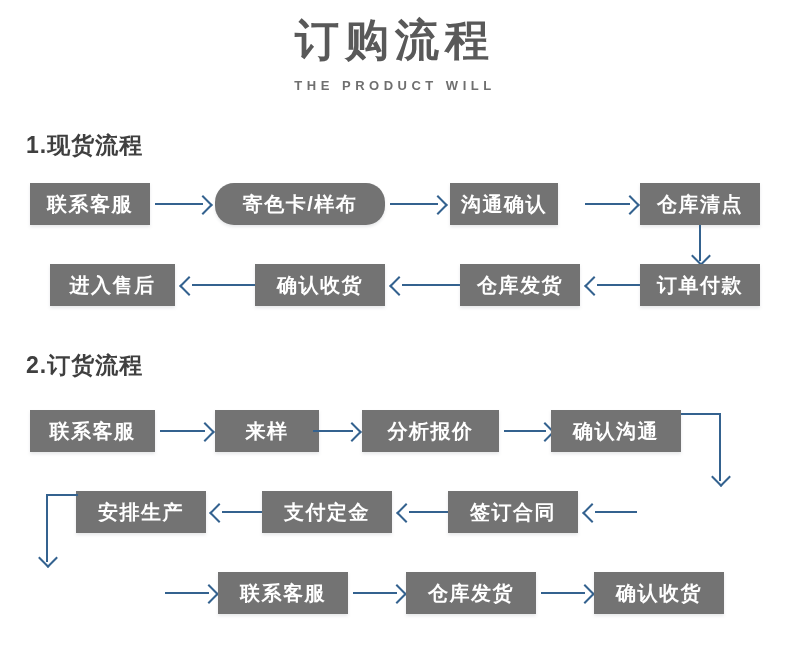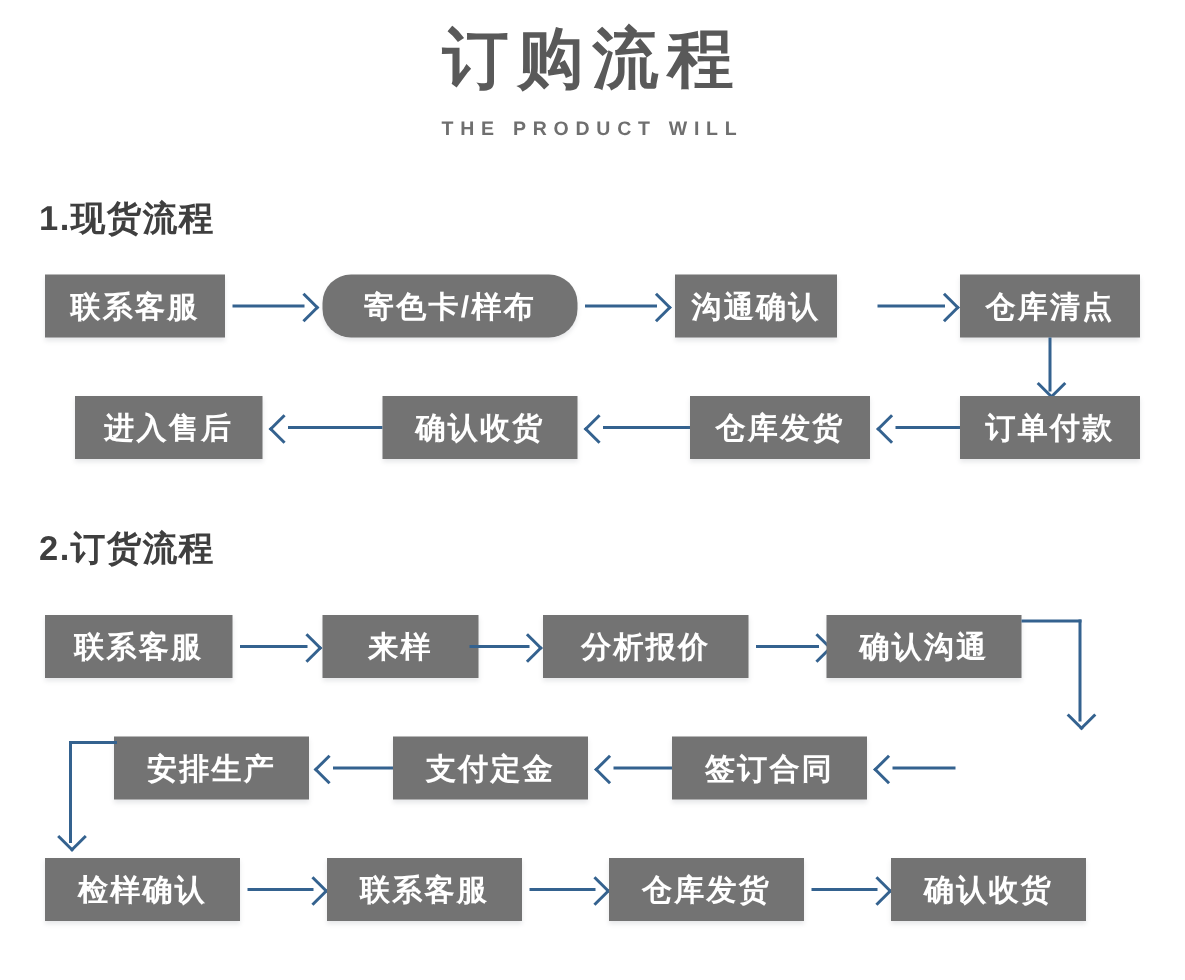--- a/index.html
+++ b/index.html
@@ -174,7 +174,6 @@
   <div class="vline" style="left:46px; top:494px; height:68px;"></div>
   <div class="chev down" style="left:41px; top:551px;"></div>
 
-  <div class="node" style="left:30px; top:572px; width:130px;">检样确认</div>
   <div class="hline" style="left:165px; top:592px; width:44px;"></div>
   <div class="chev right" style="left:202px; top:587px;"></div>
 

